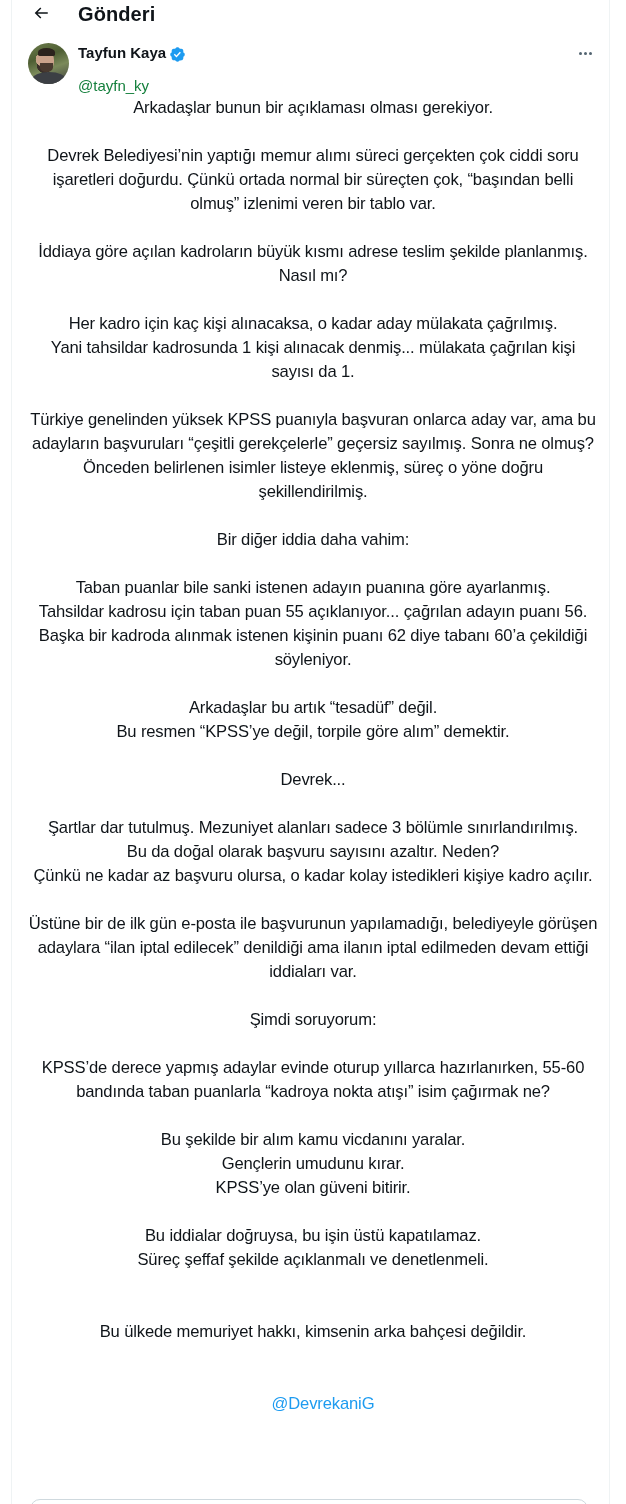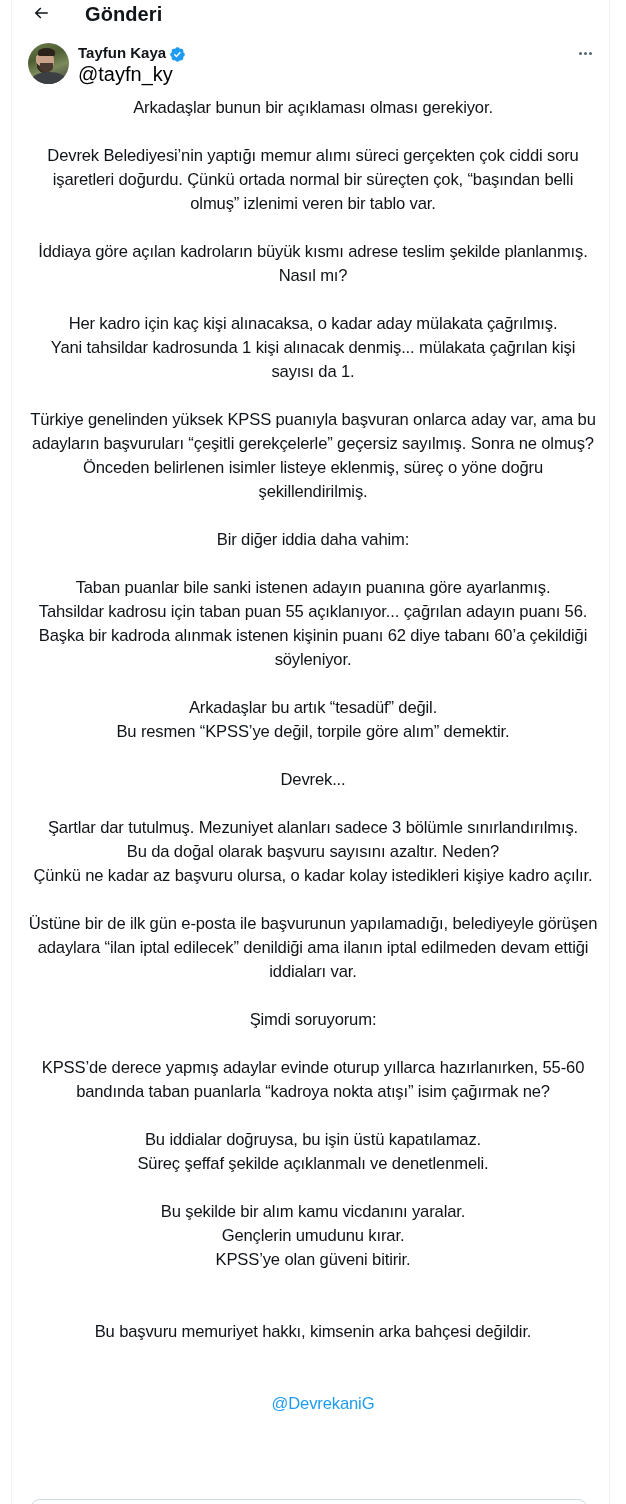--- a/index.html
+++ b/index.html
@@ -49,7 +49,7 @@
     .back-btn svg { width: 18px; height: 18px; }
     .header-title {
       position: absolute;
-      left: 73px;
+      left: 66px;
       top: 1px;
       font-size: 20px;
       font-weight: 700;

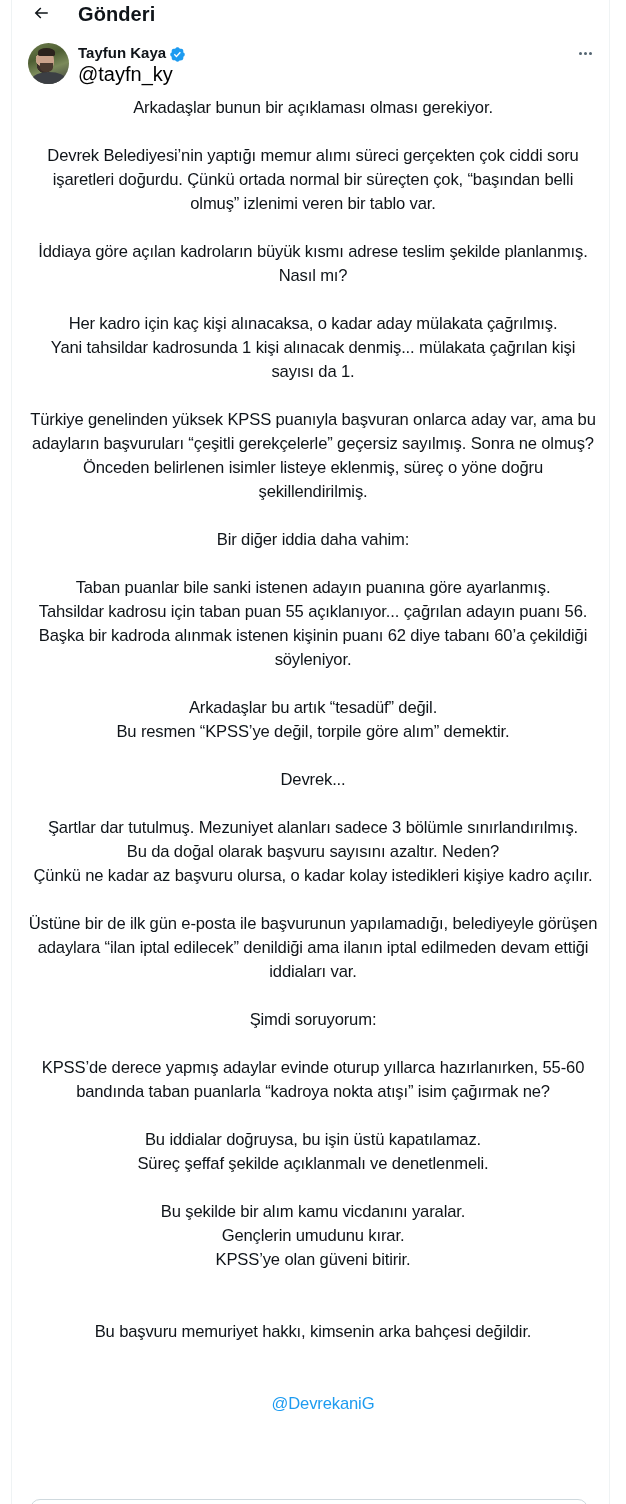--- a/index.html
+++ b/index.html
@@ -133,9 +133,9 @@
     .author-handle {
       position: absolute;
       left: 50px;
-      top: 21px;
-      font-size: 20px;
-      color: #000000;
+      top: 33px;
+      font-size: 15px;
+      color: #15803d;
       line-height: 20px;
     }
     .more-btn {

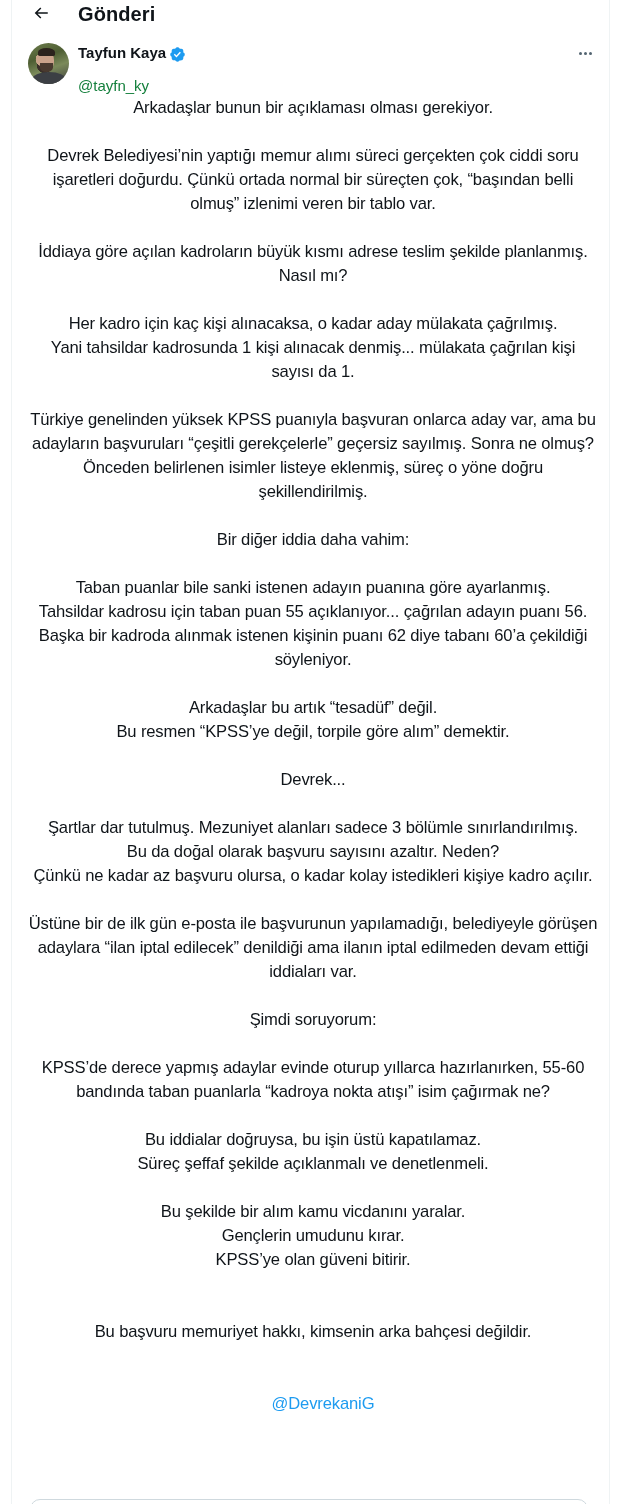--- a/index.html
+++ b/index.html
@@ -248,11 +248,11 @@
     <p class="para">Üstüne bir de ilk gün e-posta ile başvurunun yapılamadığı, belediyeyle görüşen adaylara “ilan iptal edilecek” denildiği ama ilanın iptal edilmeden devam ettiği iddiaları var.</p>
     <p class="para">Şimdi soruyorum:</p>
     <p class="para">KPSS’de derece yapmış adaylar evinde oturup yıllarca hazırlanırken, 55-60 bandında taban puanlarla “kadroya nokta atışı” isim çağırmak ne?</p>
-    <p class="para">Bu iddialar doğruysa, bu işin üstü kapatılamaz.
-Süreç şeffaf şekilde açıklanmalı ve denetlenmeli.</p>
     <p class="para">Bu şekilde bir alım kamu vicdanını yaralar.
 Gençlerin umudunu kırar.
 KPSS’ye olan güveni bitirir.</p>
+    <p class="para">Bu iddialar doğruysa, bu işin üstü kapatılamaz.
+Süreç şeffaf şekilde açıklanmalı ve denetlenmeli.</p>
     <div class="para last">
       <div>Bu başvuru memuriyet hakkı, kimsenin arka bahçesi değildir.</div>
       <div>

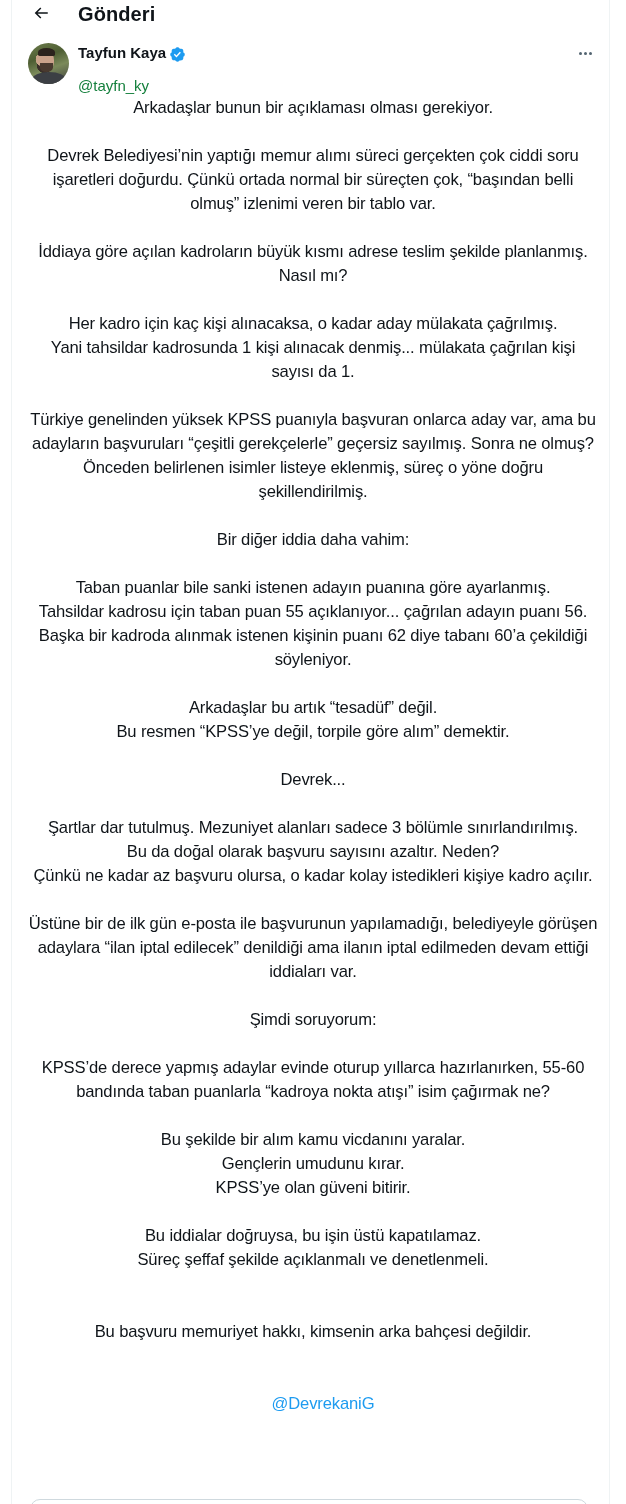--- a/index.html
+++ b/index.html
@@ -254,7 +254,7 @@
     <p class="para">Bu iddialar doğruysa, bu işin üstü kapatılamaz.
 Süreç şeffaf şekilde açıklanmalı ve denetlenmeli.</p>
     <div class="para last">
-      <div>Bu başvuru memuriyet hakkı, kimsenin arka bahçesi değildir.</div>
+      <div>Bu ülkede memuriyet hakkı, kimsenin arka bahçesi değildir.</div>
       <div>
         <a class="mention">@DevrekaniG</a>
         <span> </span>

